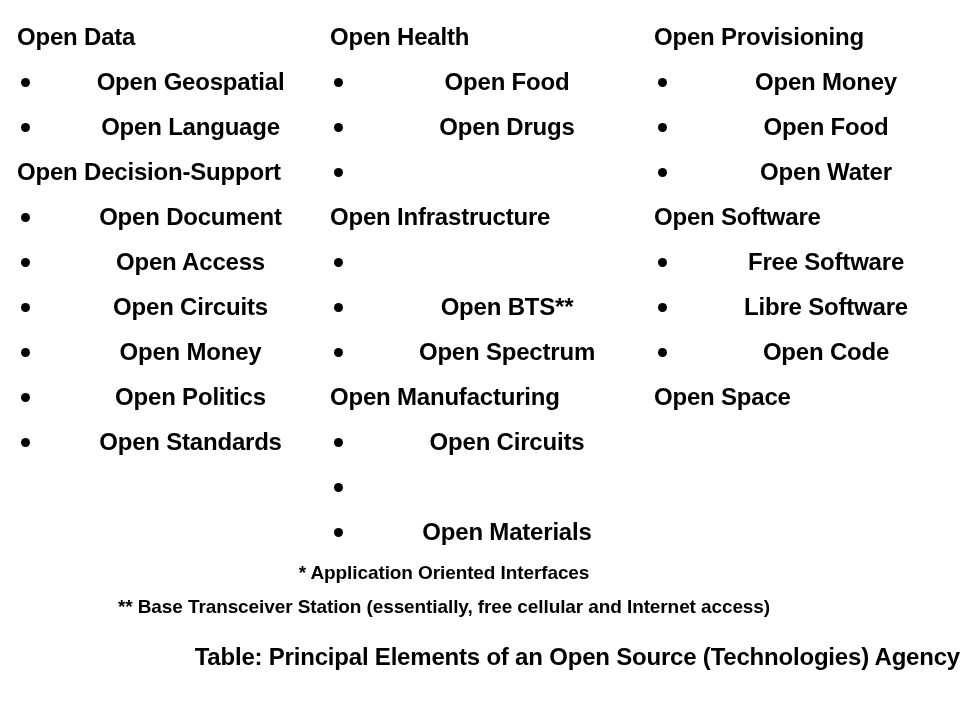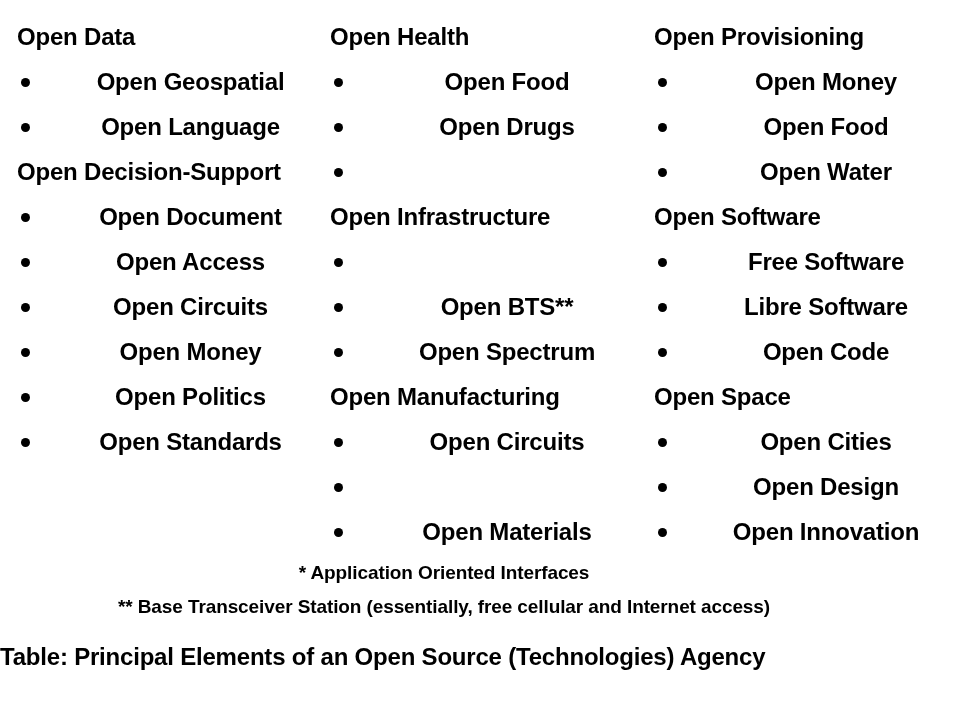--- a/index.html
+++ b/index.html
@@ -185,11 +185,6 @@
         </div>
         <div class="group">
           <div class="group-header">Open Space</div>
-          <ul class="bullet-list">
-            <li class="bullet-item"><span class="bullet-dot"></span><span class="bullet-label">Open Cities</span></li>
-            <li class="bullet-item"><span class="bullet-dot"></span><span class="bullet-label">Open Design</span></li>
-            <li class="bullet-item"><span class="bullet-dot"></span><span class="bullet-label">Open Innovation</span></li>
-          </ul>
         </div>
       </div>
     </div>

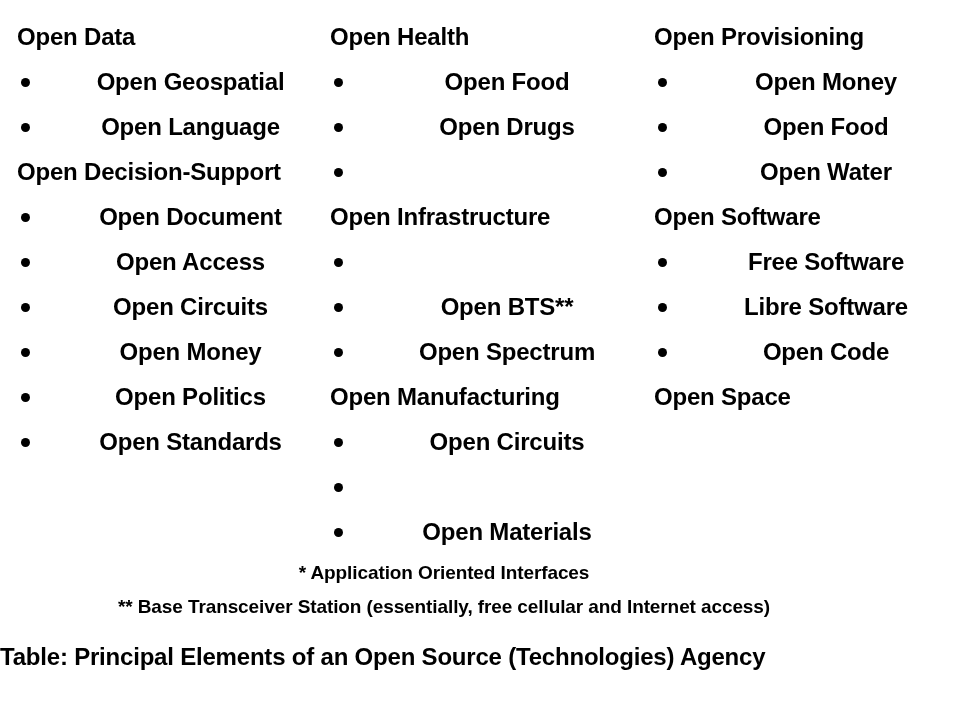--- a/index.html
+++ b/index.html
@@ -102,7 +102,7 @@
     left: 0;
     top: 638px;
     width: 960px;
-    text-align: left;
+    text-align: right;
     font-size: 24px;
     font-weight: bold;
     line-height: 38px;

